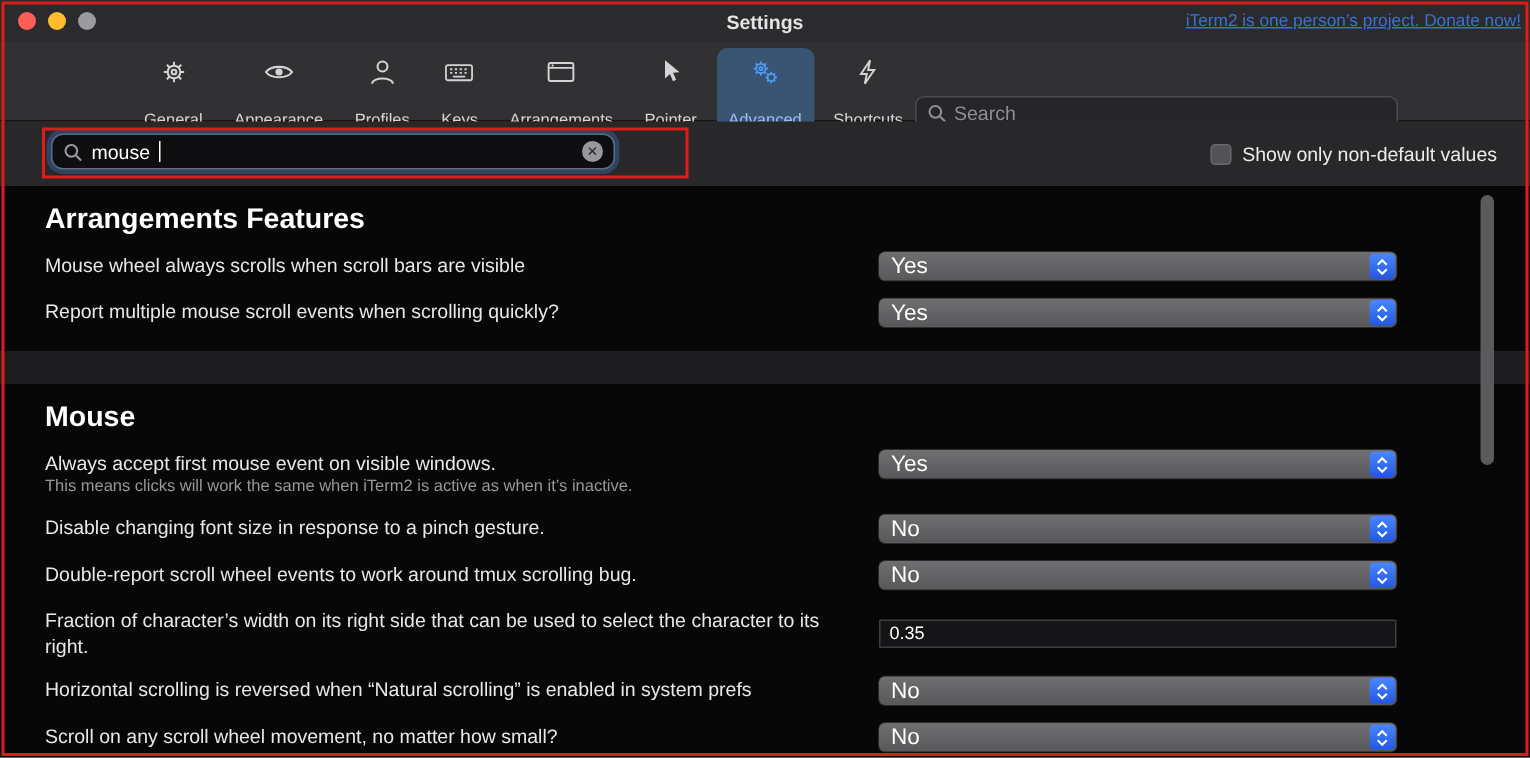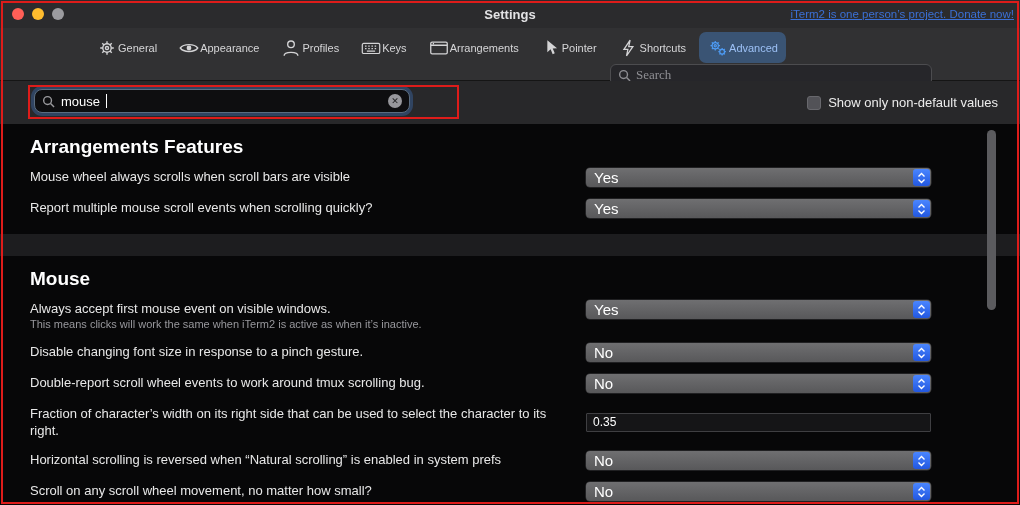--- a/index.html
+++ b/index.html
@@ -19,7 +19,7 @@
   
   .toolbar { position:absolute; top:28px; left:0; right:0; height:53px; background:#313133; border-bottom:1px solid #151515; }
   .tabs { position:absolute; left:88px; top:4px; display:flex; gap:5px; align-items:flex-end; }
-  .tab { display:flex; flex-direction:row; align-items:center; gap:0; padding:4px 8px 3px; border-radius:7px; cursor:pointer; }
+  .tab { display:flex; flex-direction:column; align-items:center; gap:14px; padding:4px 8px 3px; border-radius:7px; cursor:pointer; }
   .tab-icon { height:24px; display:flex; align-items:center; justify-content:center; }
   .tab-label { font-size:11px; color:#d6d6d8; white-space:nowrap; }
   .tab.selected { background:#3a5474; }

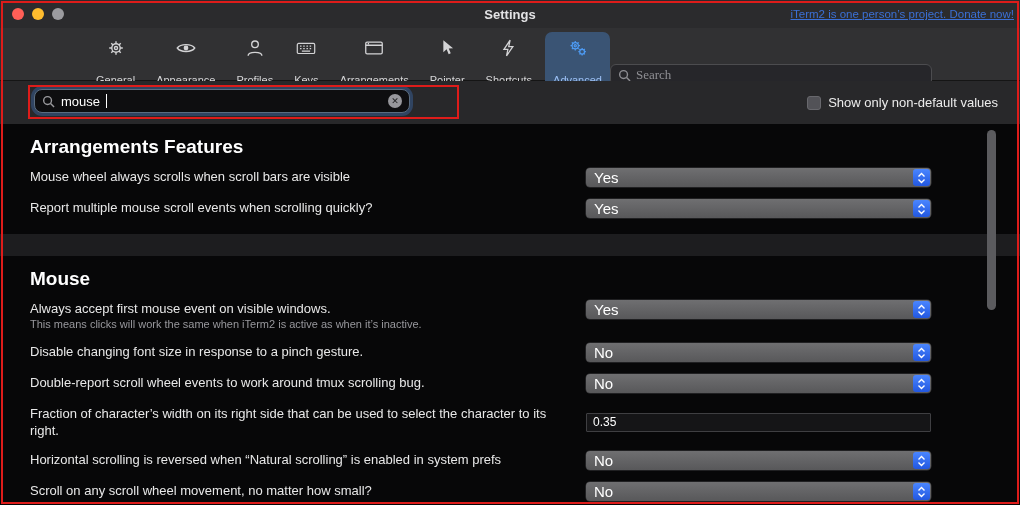--- a/index.html
+++ b/index.html
@@ -139,15 +139,6 @@
         <span class="tab-label">Pointer</span>
       </div>
 
-      <div class="tab">
-        <span class="tab-icon">
-          <svg width="22" height="22" viewBox="0 0 24 24" fill="none" stroke="#d4d4d6" stroke-width="1.4">
-            <path d="M13.2 3.5L6.5 13.5h4.3L9.3 20.5l6.9-10h-4.5z"></path>
-          </svg>
-        </span>
-        <span class="tab-label">Shortcuts</span>
-      </div>
-
       <div class="tab selected">
         <span class="tab-icon">
           <svg width="22" height="22" viewBox="0 0 24 24" fill="none" stroke="#4e9cf5" stroke-width="1.3">
@@ -159,6 +150,15 @@
           </svg>
         </span>
         <span class="tab-label">Advanced</span>
+      </div>
+
+      <div class="tab">
+        <span class="tab-icon">
+          <svg width="22" height="22" viewBox="0 0 24 24" fill="none" stroke="#d4d4d6" stroke-width="1.4">
+            <path d="M13.2 3.5L6.5 13.5h4.3L9.3 20.5l6.9-10h-4.5z"></path>
+          </svg>
+        </span>
+        <span class="tab-label">Shortcuts</span>
       </div>
 
     </div>

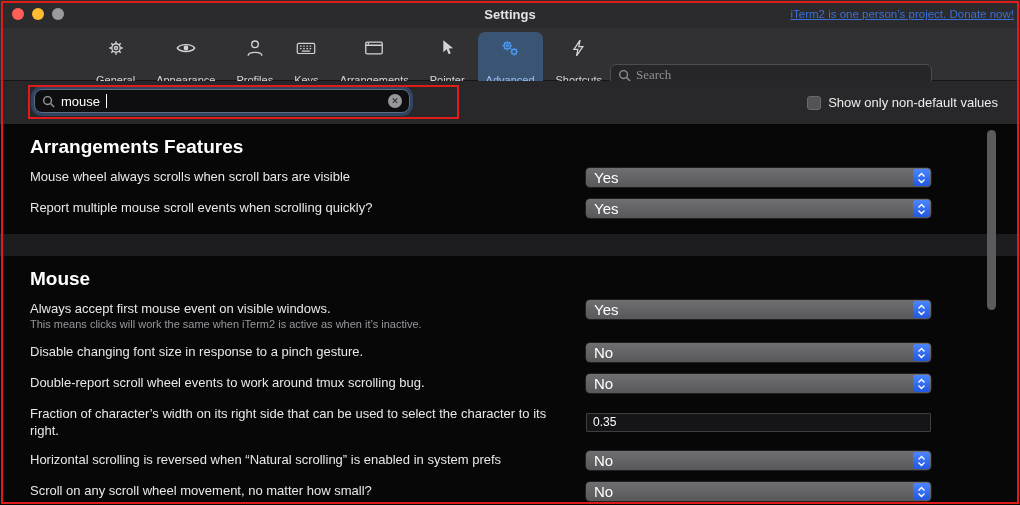--- a/index.html
+++ b/index.html
@@ -24,7 +24,7 @@
   .tab-label { font-size:11px; color:#d6d6d8; white-space:nowrap; }
   .tab.selected { background:#3a5474; }
   .tab.selected .tab-label { color:#9cc0f5; }
-  .toolbar-search { position:absolute; left:610px; top:36px; width:322px; height:22px; background:#26262a; border:1px solid #4c4c4f; border-radius:6px; display:flex; align-items:center; gap:5px; padding:0 7px;font-family:Liberation Serif, serif; }
+  .toolbar-search { position:absolute; left:610px; top:36px; width:322px; height:22px; background:#26262a; border:1px solid #4c4c4f; border-radius:6px; display:flex; align-items:center; gap:5px; padding:0 7px; }
   .toolbar-search input { flex:1; background:transparent; border:none; outline:none; color:#b9b9bd; font-size:13px; font-family:inherit; }
   .toolbar-search input::placeholder { color:#8e8e93; }
 

